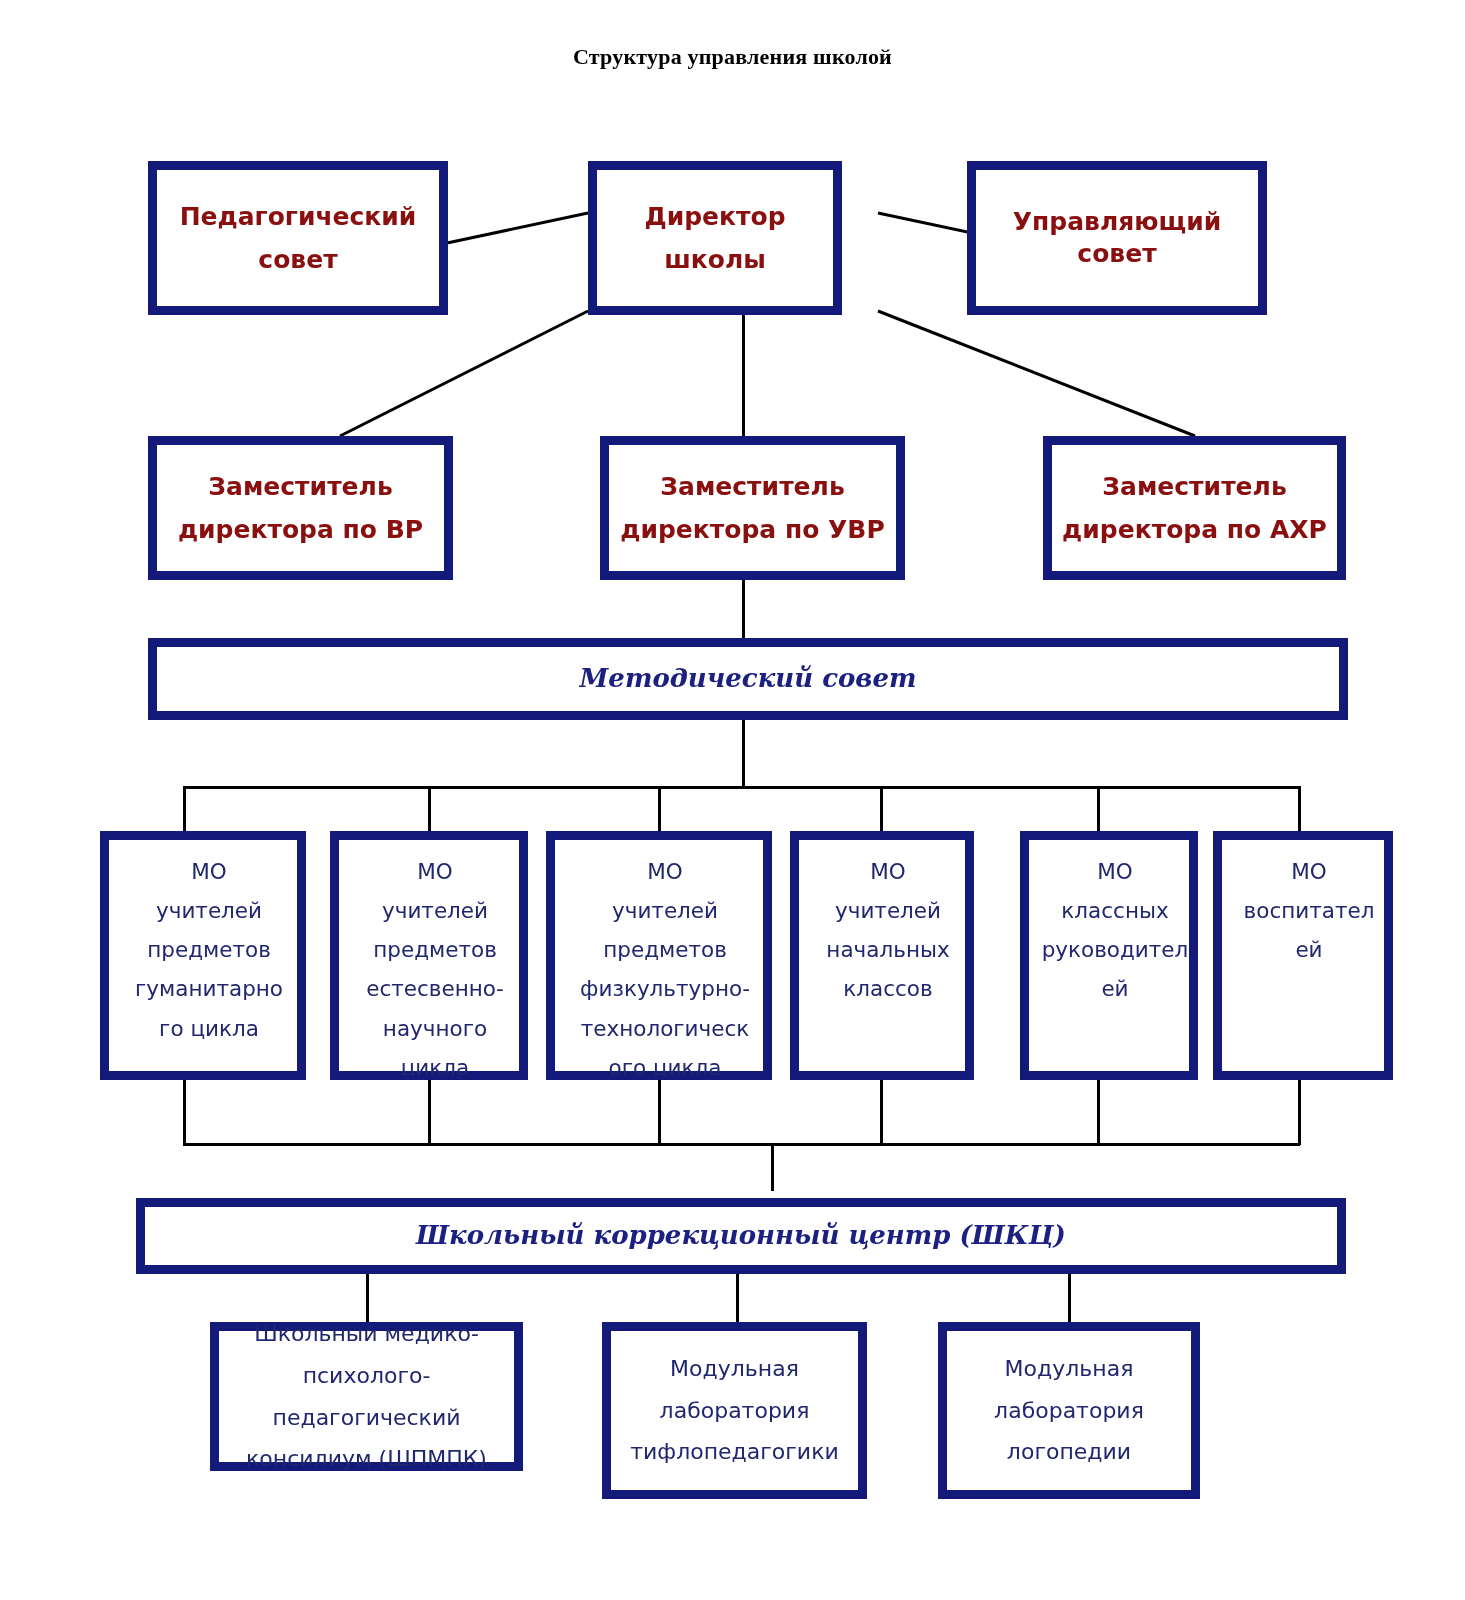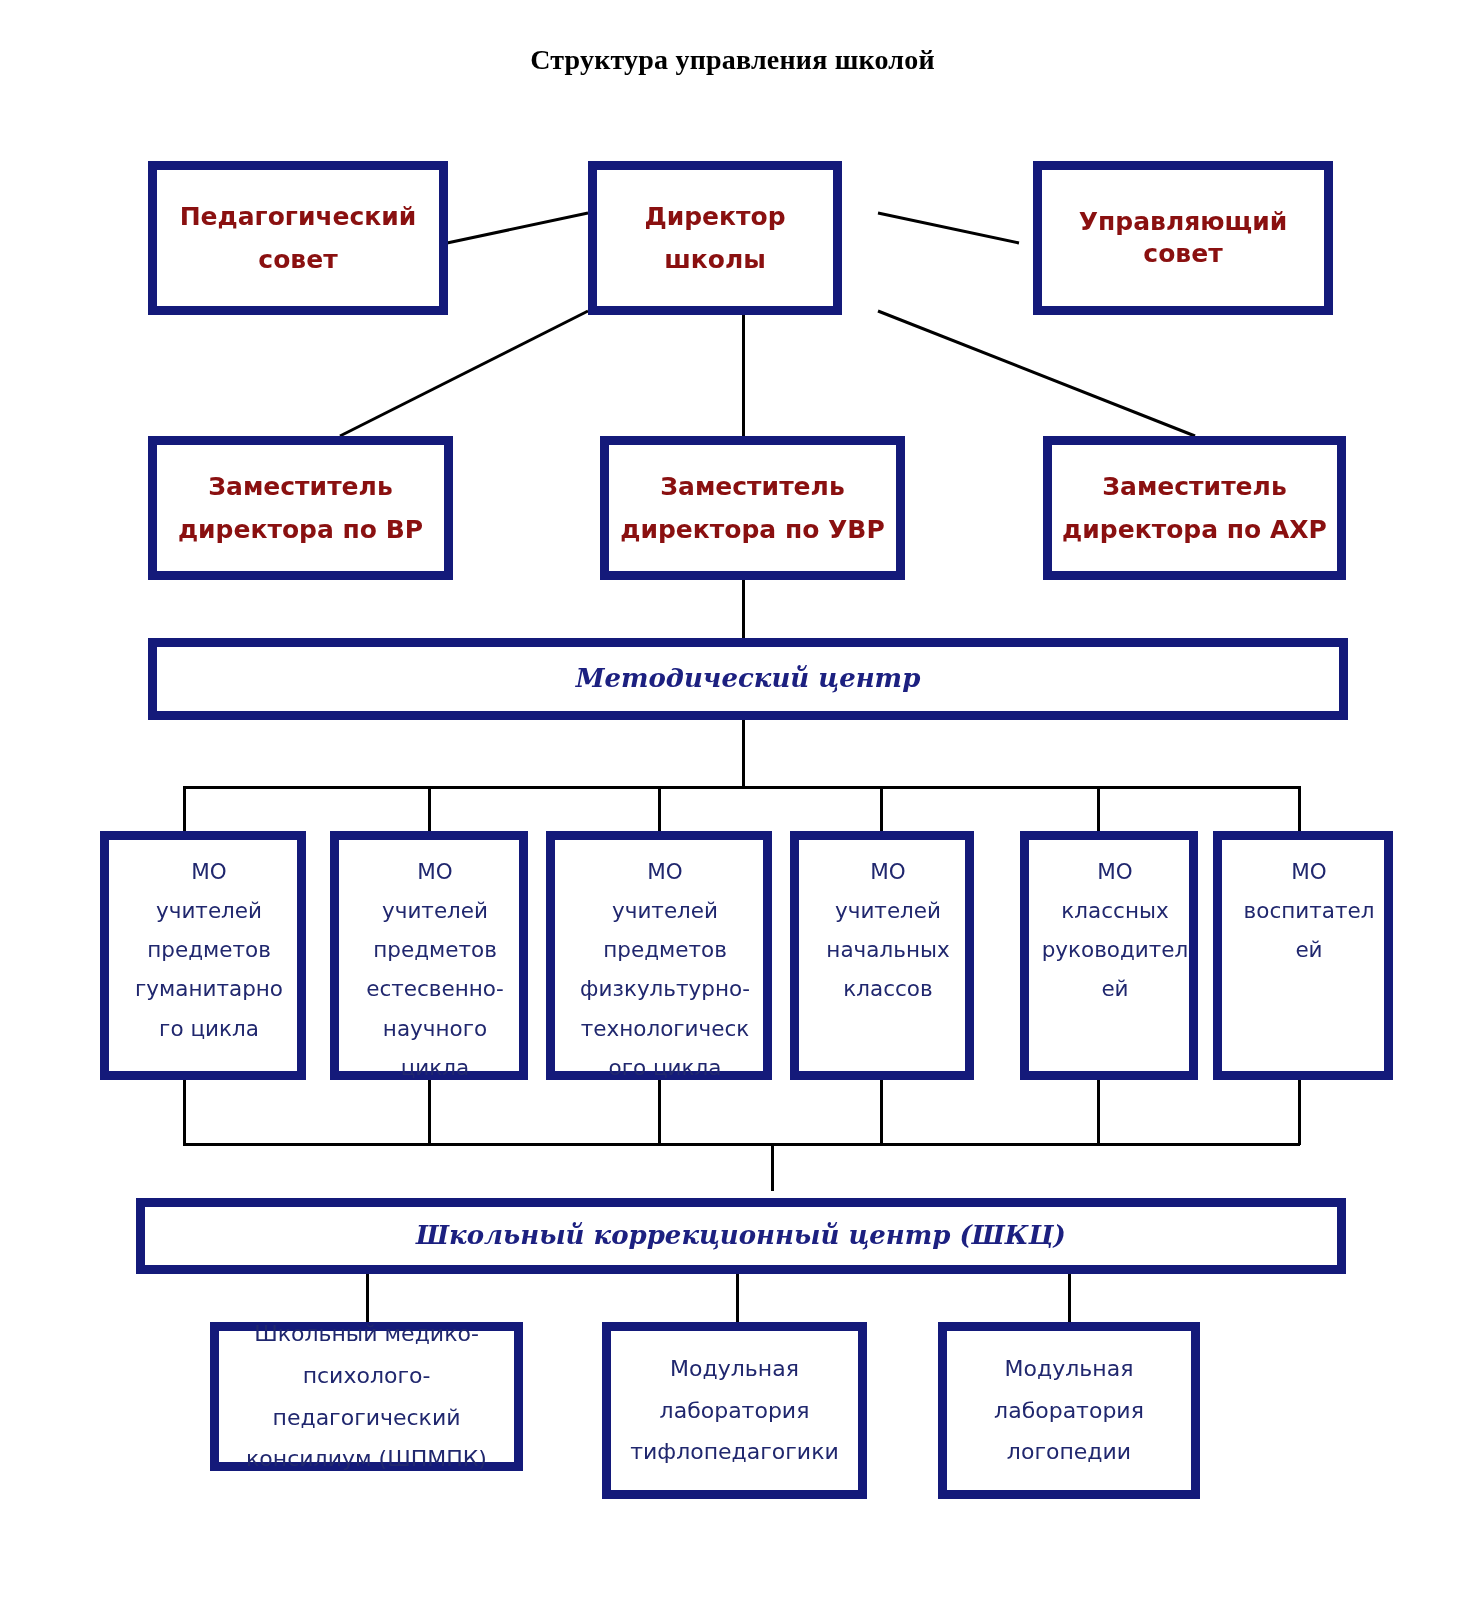--- a/index.html
+++ b/index.html
@@ -27,7 +27,7 @@
     text-align: center;
     font-family: "Liberation Serif", "DejaVu Serif", serif;
     font-weight: bold;
-    font-size: 28px;
+    font-size: 22px;
     color: #000000;
     letter-spacing: 0.2px;
   }

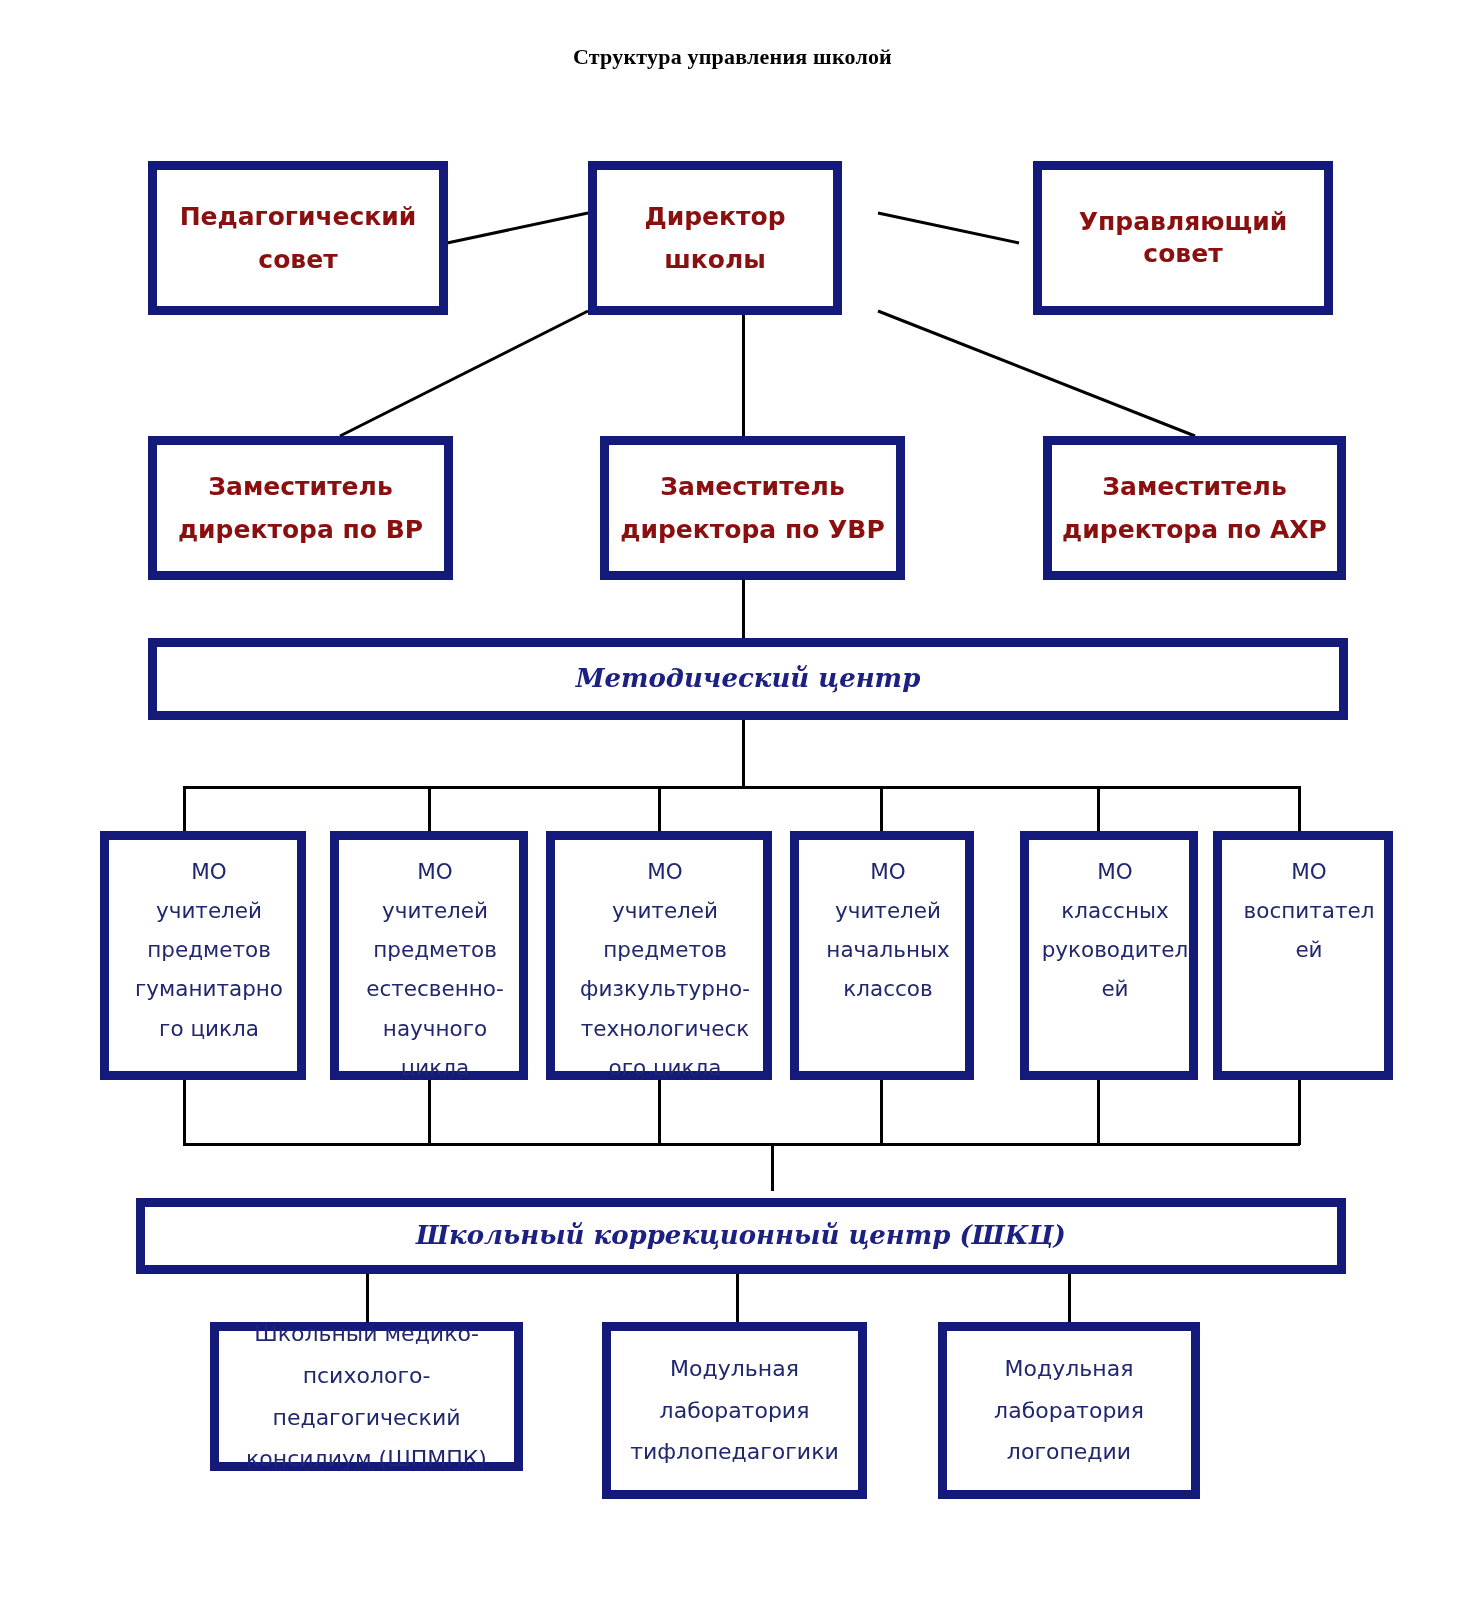--- a/index.html
+++ b/index.html
@@ -166,7 +166,7 @@
     <span class="txt">Директор школы</span>
   </div>
 
-  <div class="node tier-exec tight" style="left:1033px; top:161px; width:300px; height:154px;">
+  <div class="node tier-exec tight" style="left:967px; top:161px; width:300px; height:154px;">
     <span class="txt">Управляющий
 совет</span>
   </div>

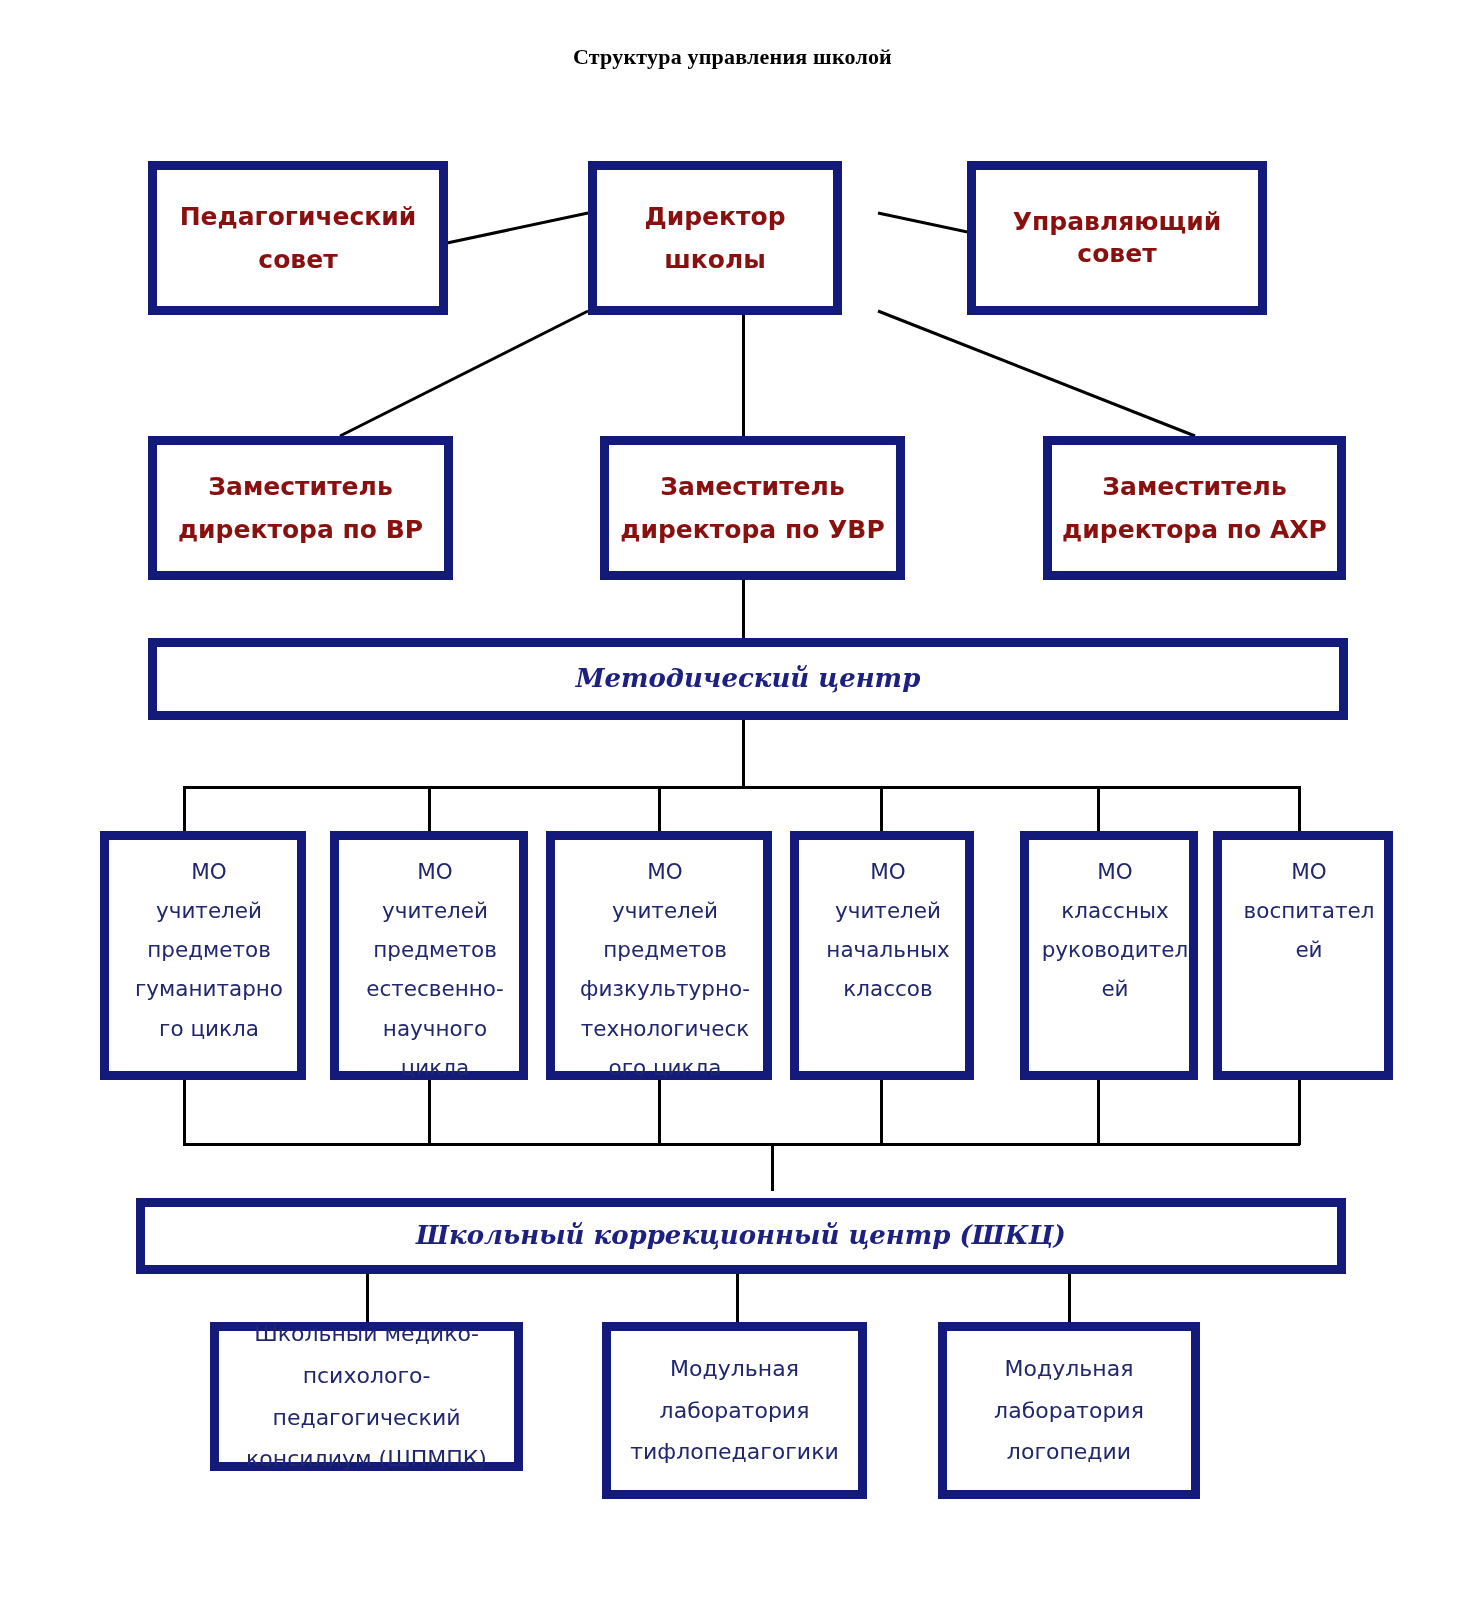--- a/index.html
+++ b/index.html
@@ -187,7 +187,7 @@
   </div>
 
   <div class="node tier-council" style="left:148px; top:638px; width:1200px; height:82px;">
-    <span class="txt">Методический центр</span>
+    <span class="txt">Методический совет</span>
   </div>
 
   <div class="node tier-leaf top-align" style="left:100px; top:831px; width:206px; height:249px;">

